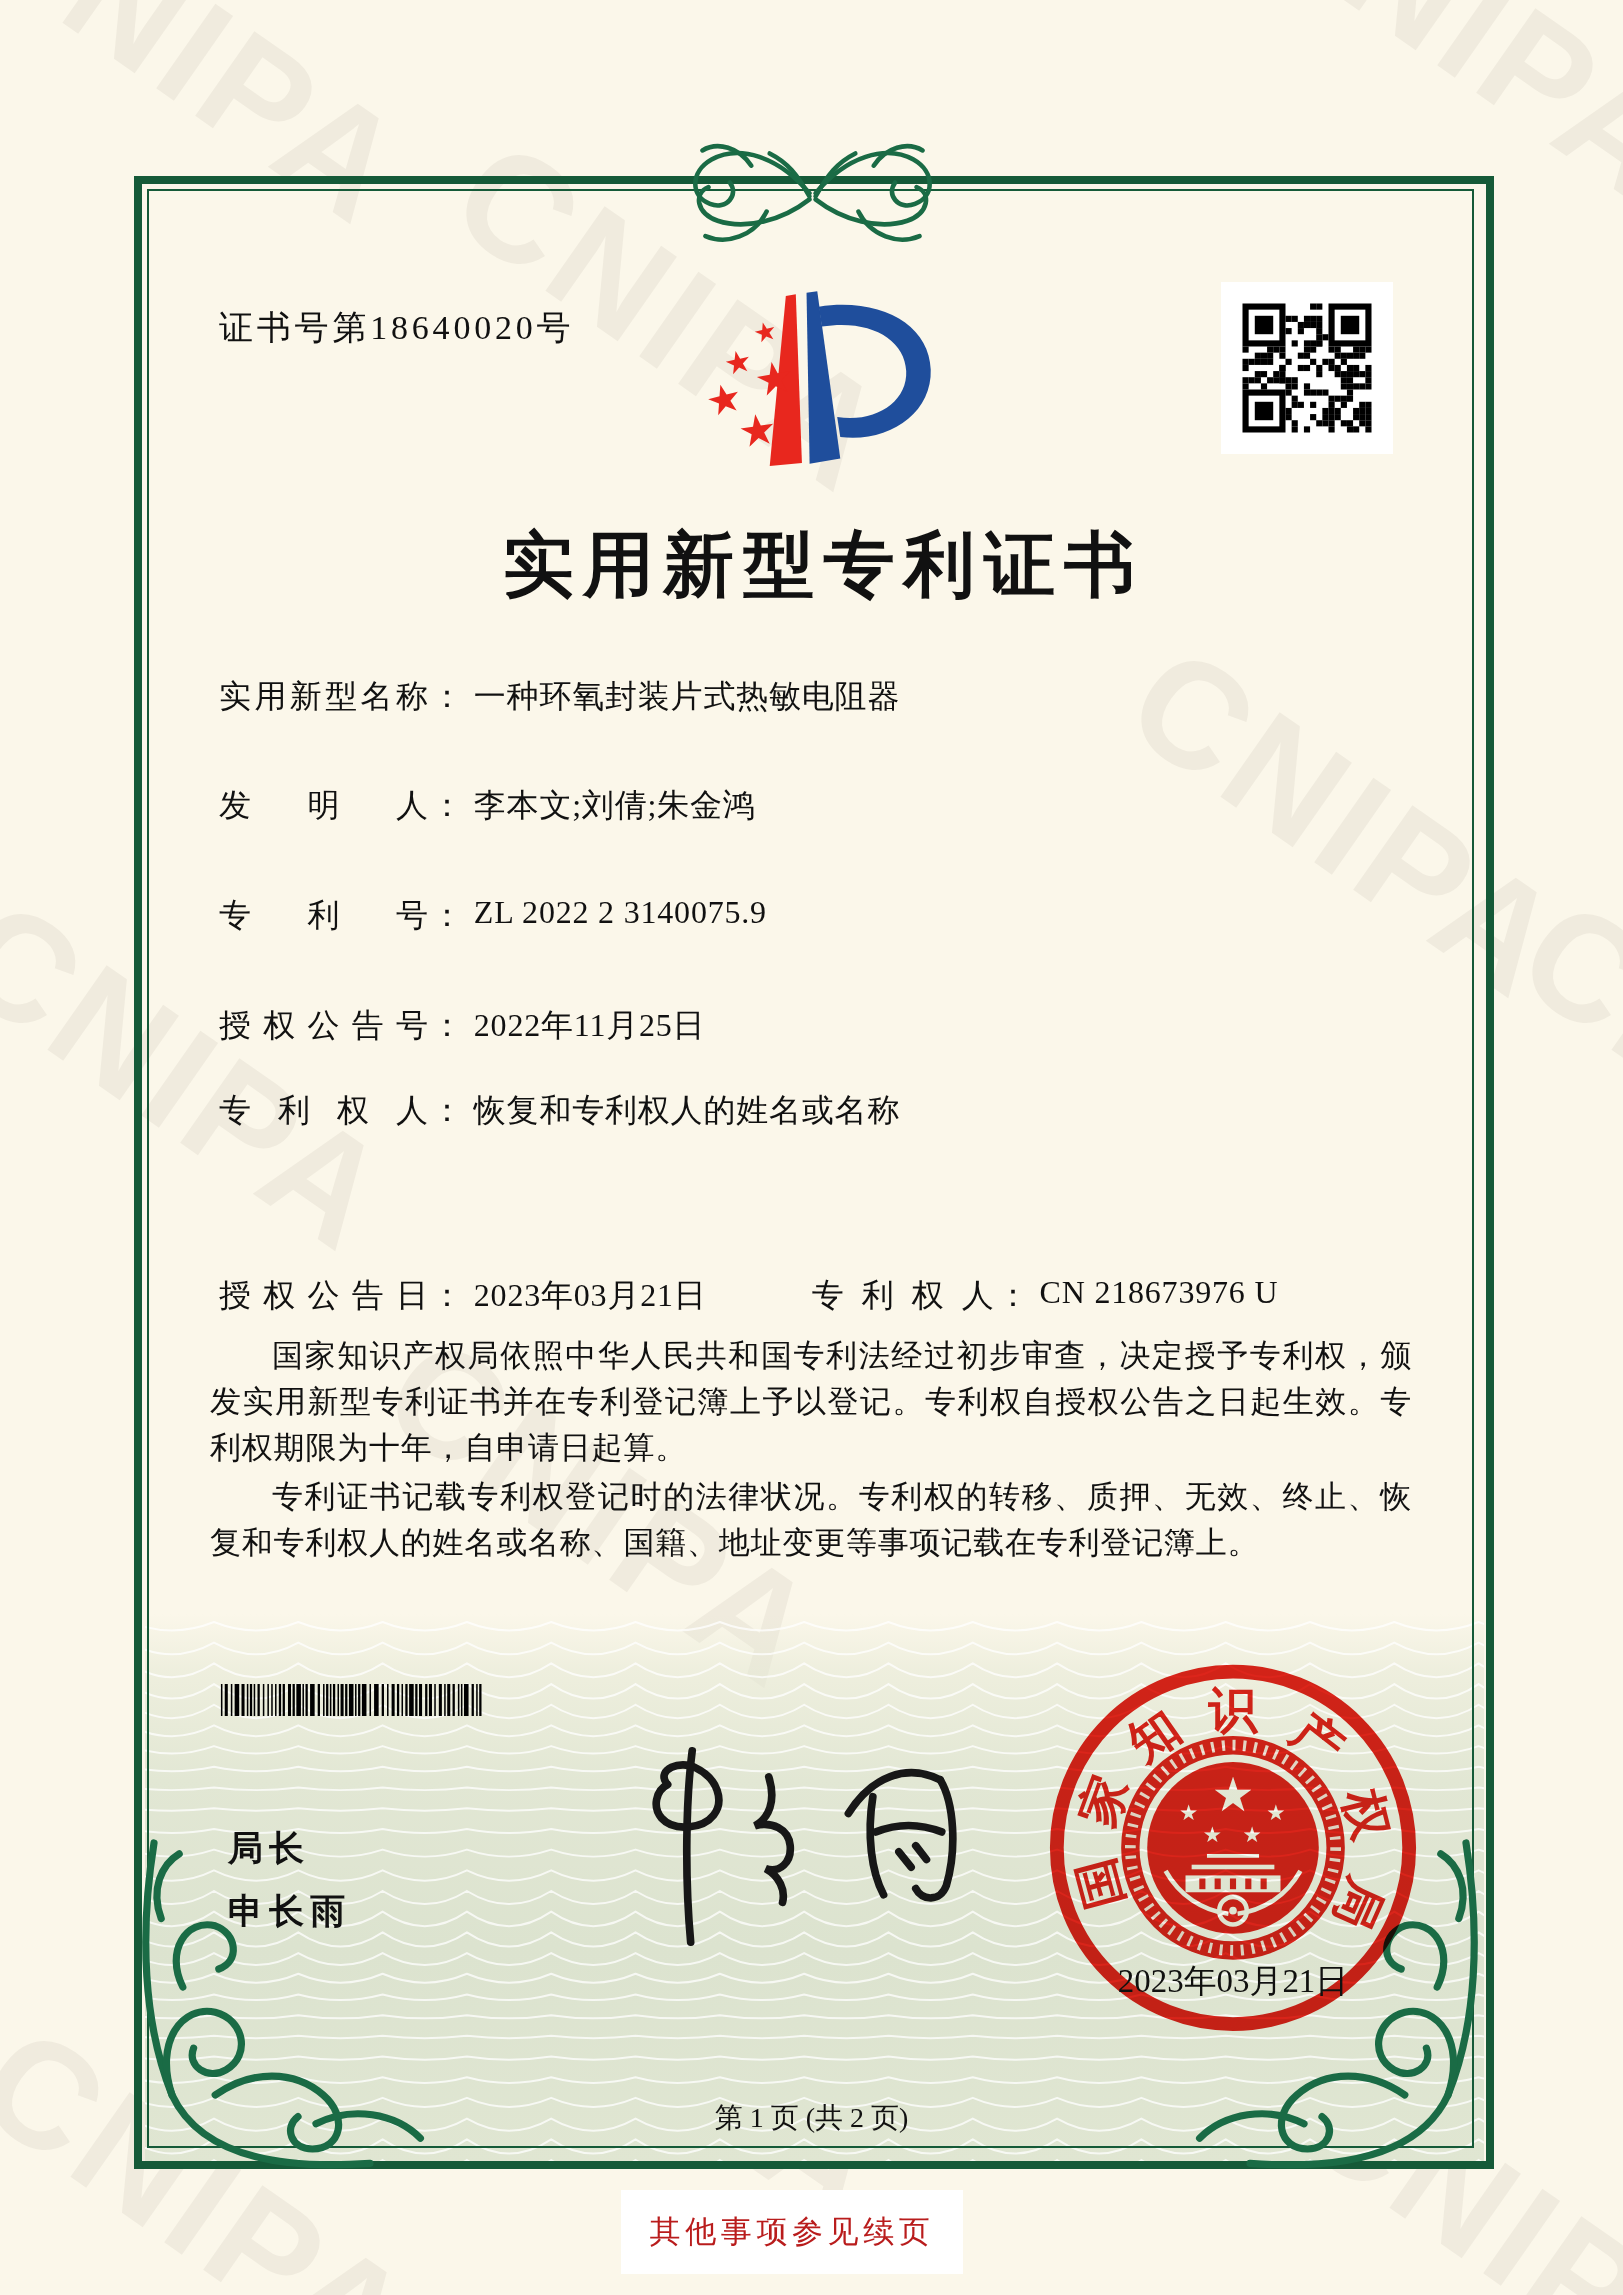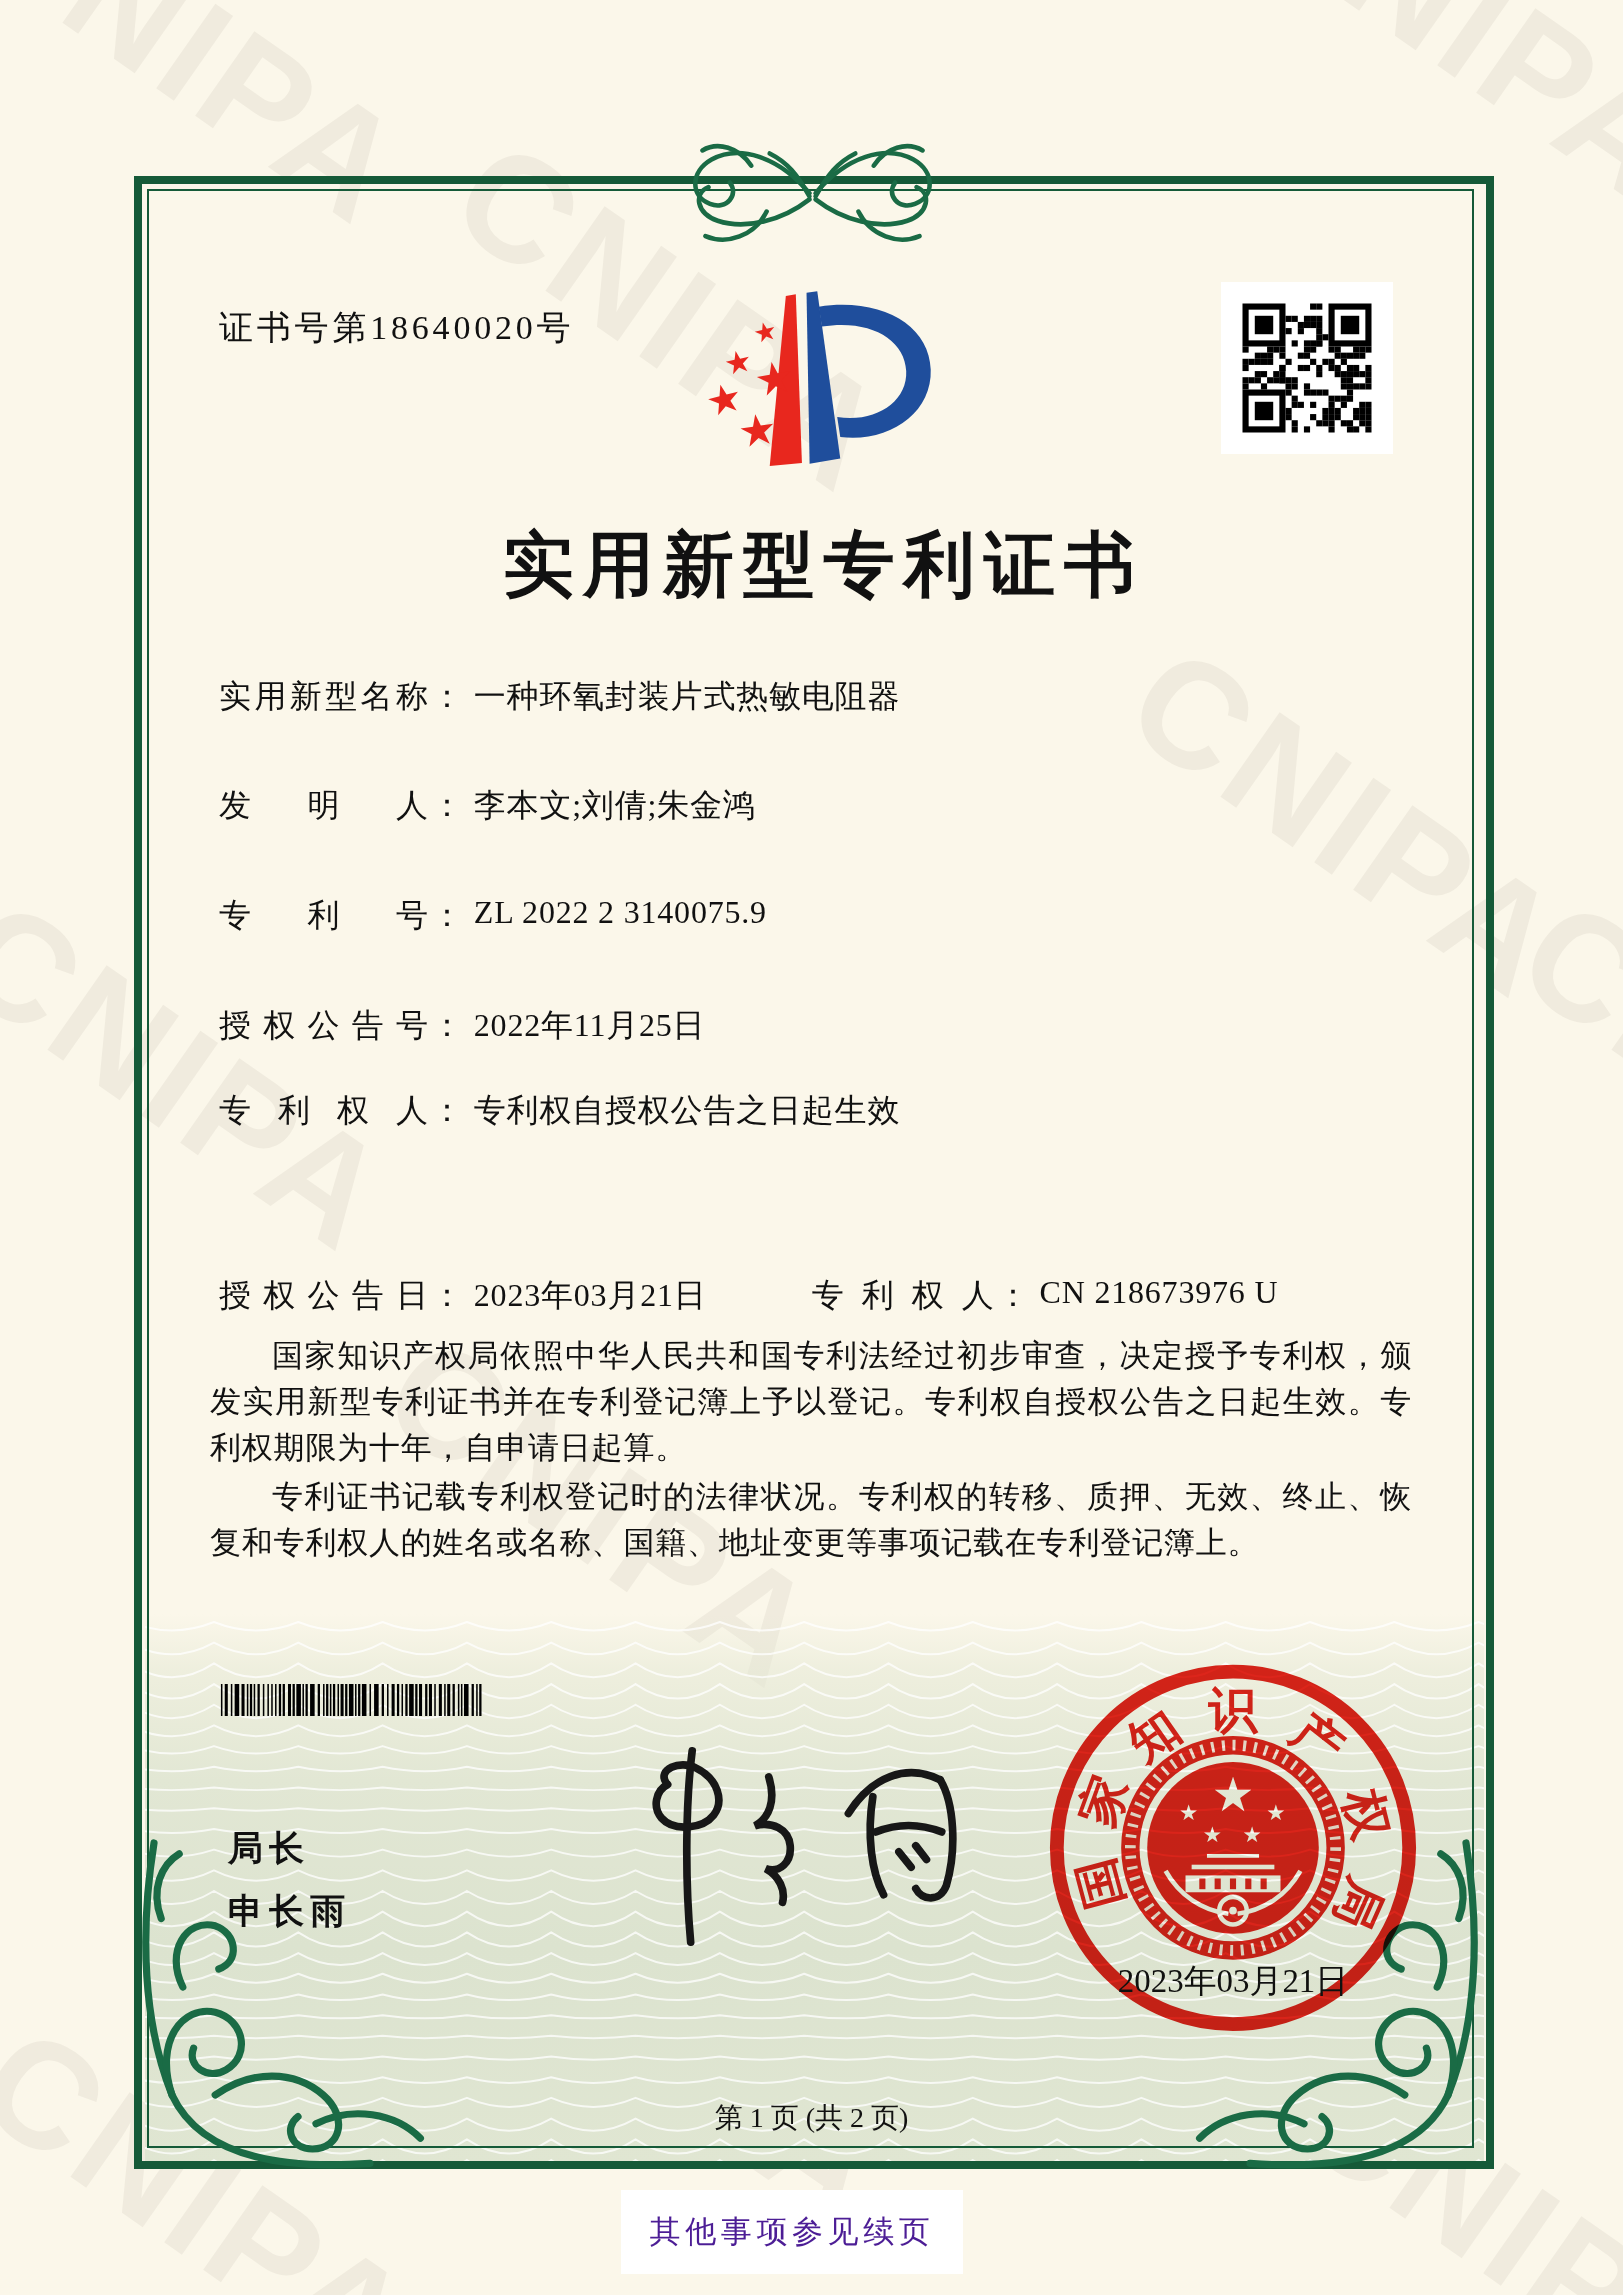--- a/index.html
+++ b/index.html
@@ -341,7 +341,7 @@
     <span class="flabel">授权公告号</span><span class="colon">：</span><span class="fvalue">2022年11月25日</span>
   </div>
   <div class="field-row" style="top:1089px">
-    <span class="flabel">专利权人</span><span class="colon">：</span><span class="fvalue">专利权自授权公告之日起生效</span>
+    <span class="flabel">专利权人</span><span class="colon">：</span><span class="fvalue">恢复和专利权人的姓名或名称</span>
   </div>
   <div class="field-row" style="top:1274px">
     <span class="flabel">授权公告日</span><span class="colon">：</span><span class="fvalue" style="width:330px">2023年03月21日</span>

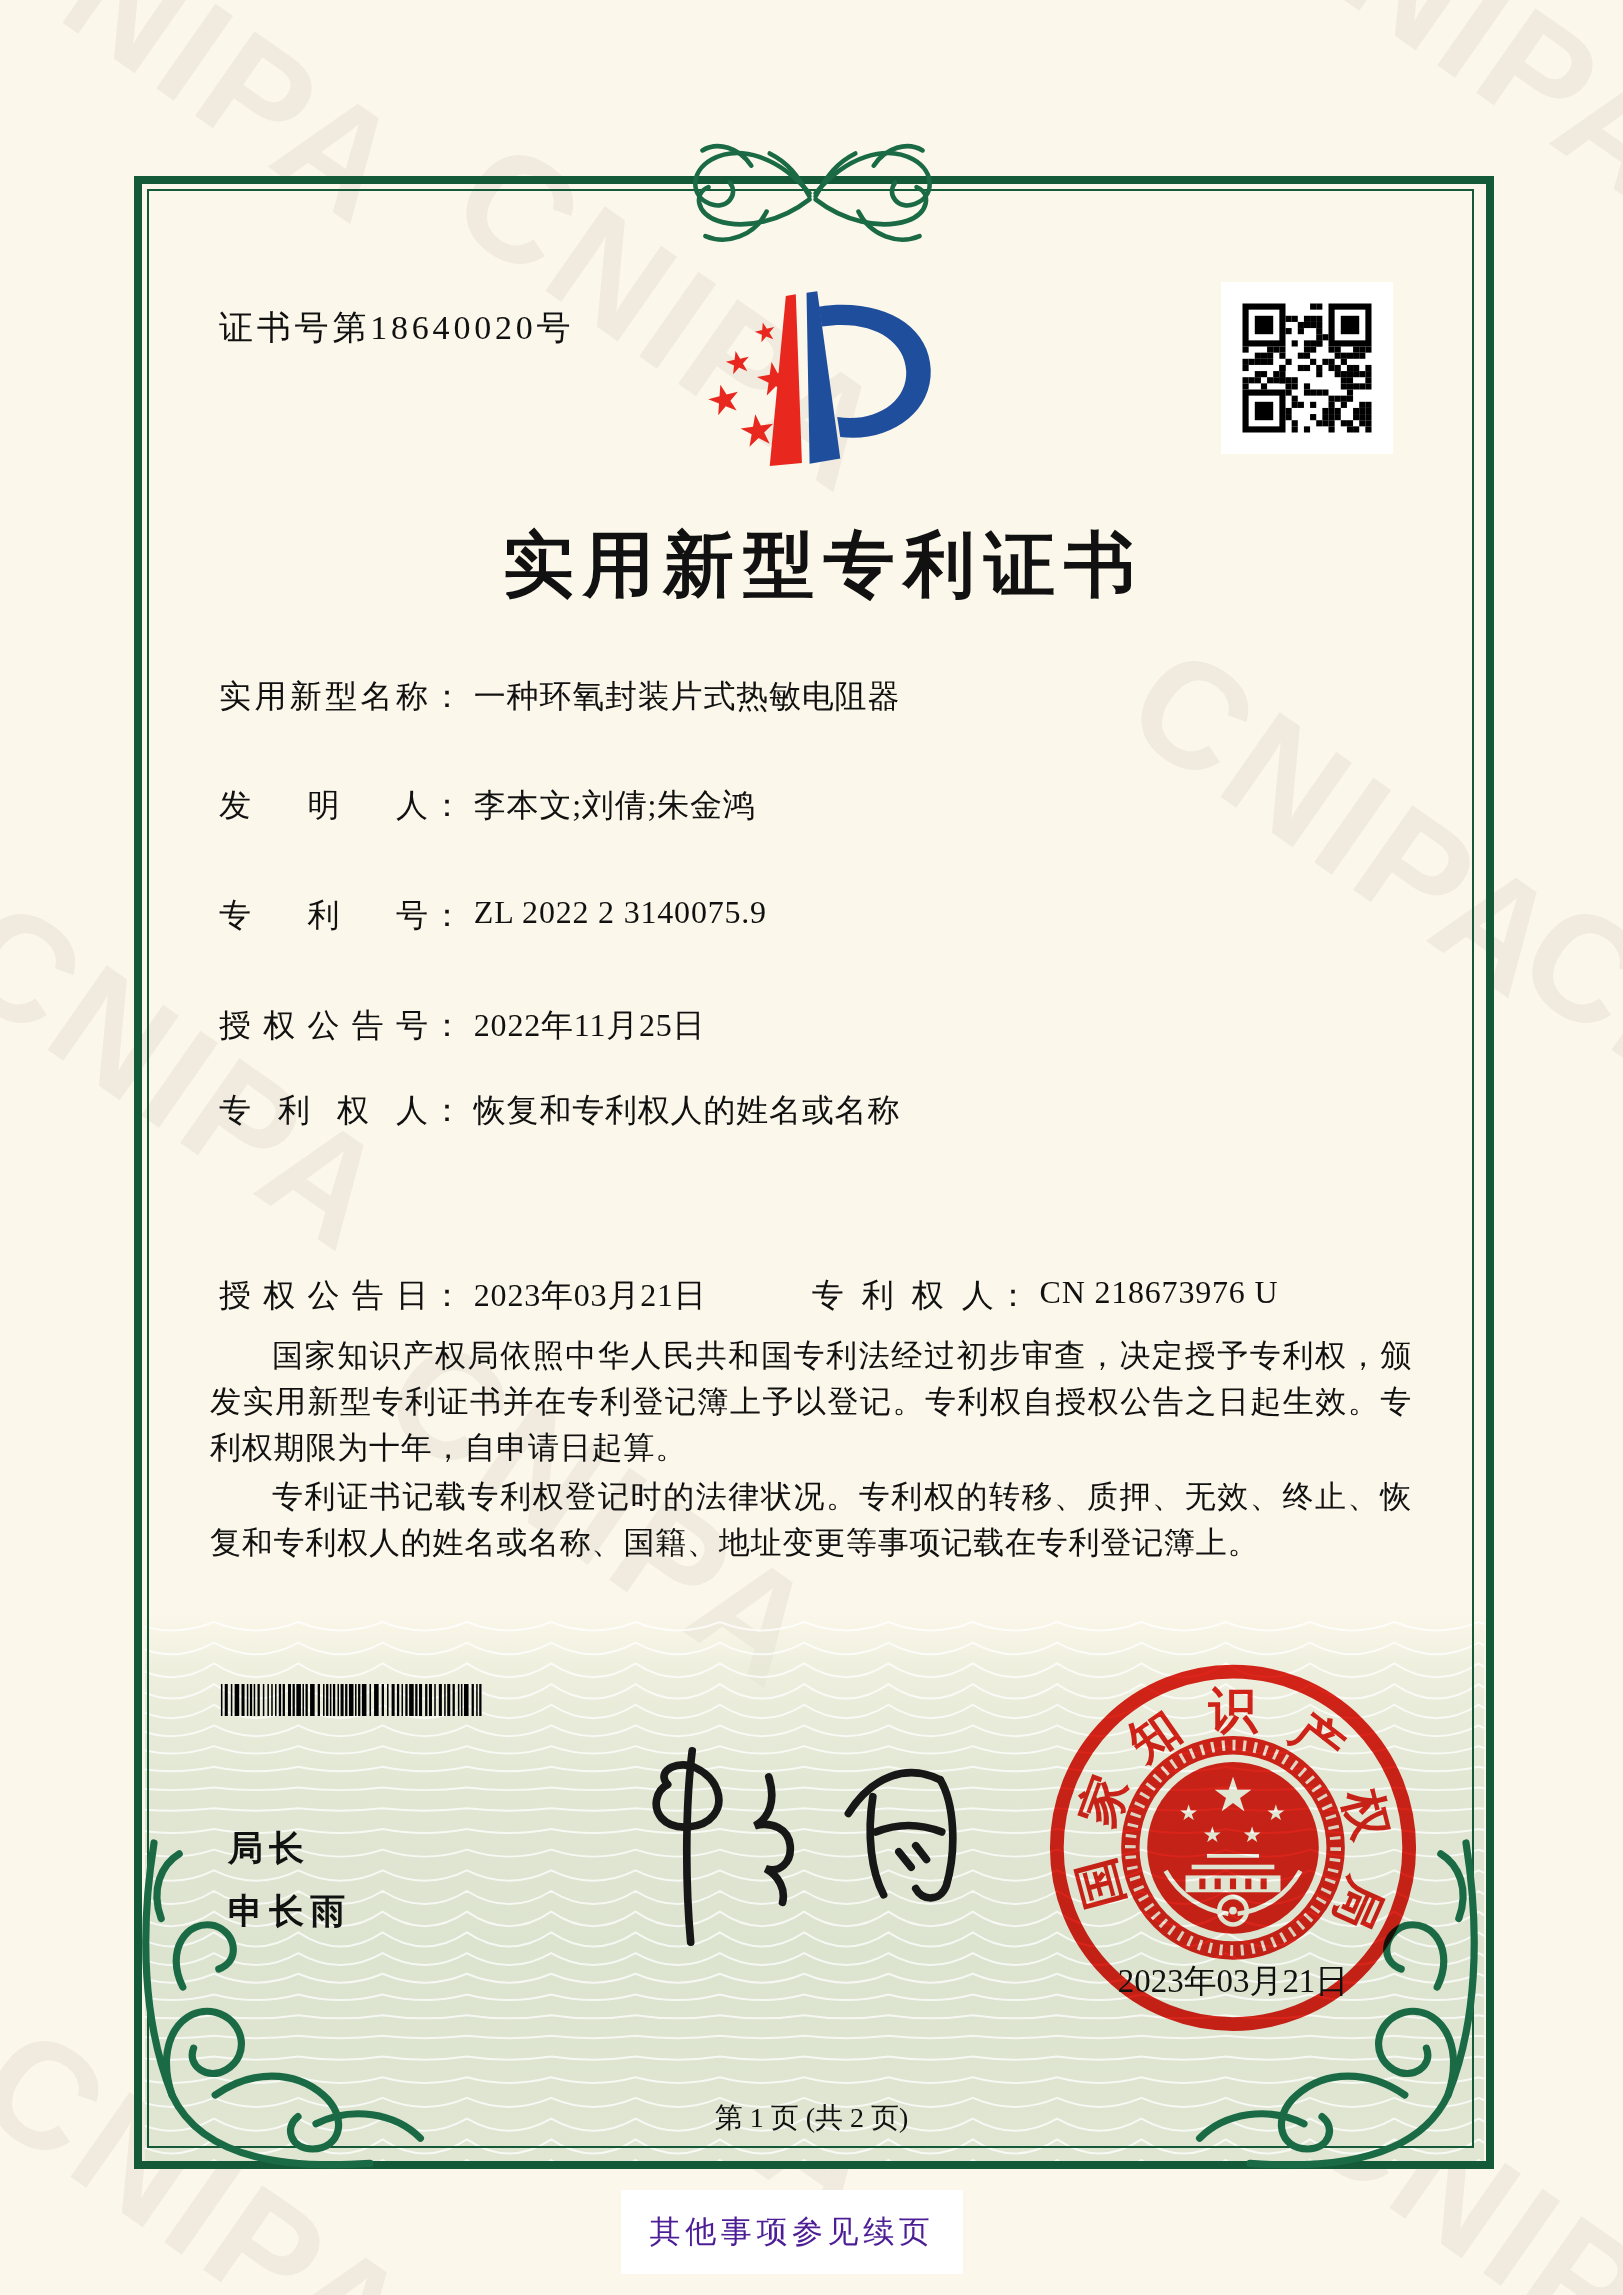--- a/index.html
+++ b/index.html
@@ -51,7 +51,7 @@
   .note-box{
     position:absolute; left:621px; top:2190px; width:342px; height:84px; background:#ffffff;
     display:flex; align-items:center; justify-content:center; z-index:3;
-    font-size:31px; letter-spacing:4.6px; color:#4c1d95;
+    font-size:31px; letter-spacing:4.6px; color:#b91c1c;
   }
   .qr-wrap{position:absolute; left:1221px; top:282px; width:172px; height:172px; background:#fff; z-index:3;}
   .barcode{position:absolute; left:220px; top:1684px; z-index:4;}

